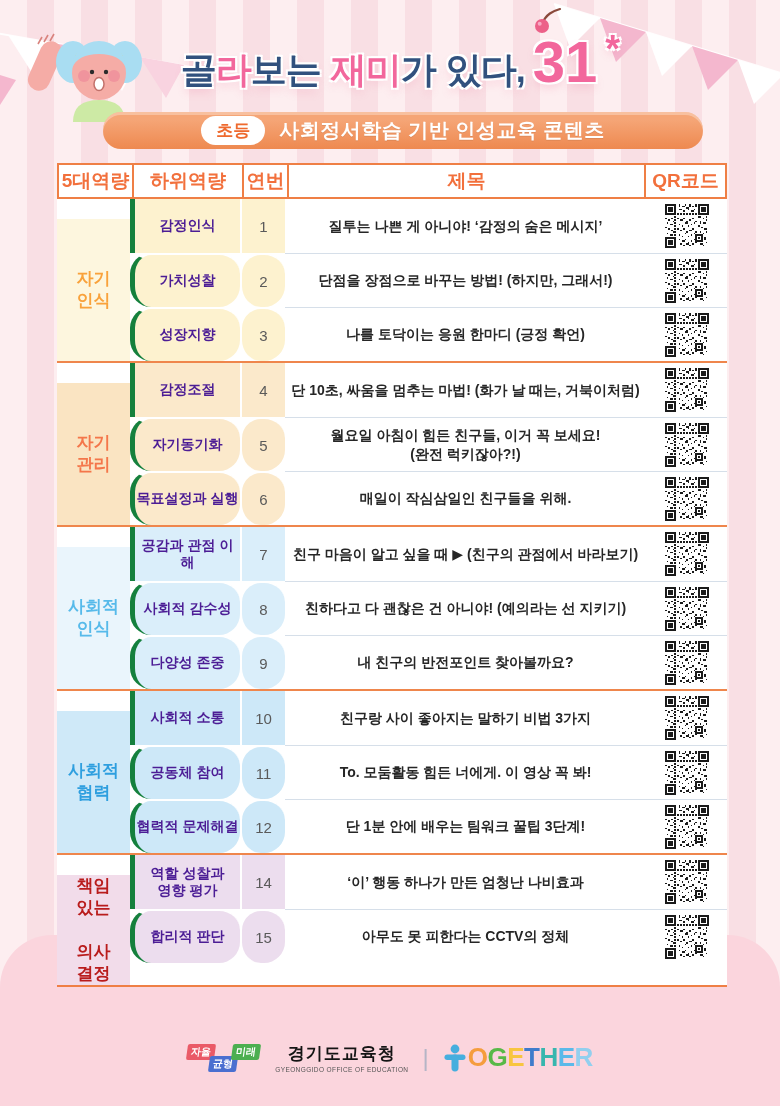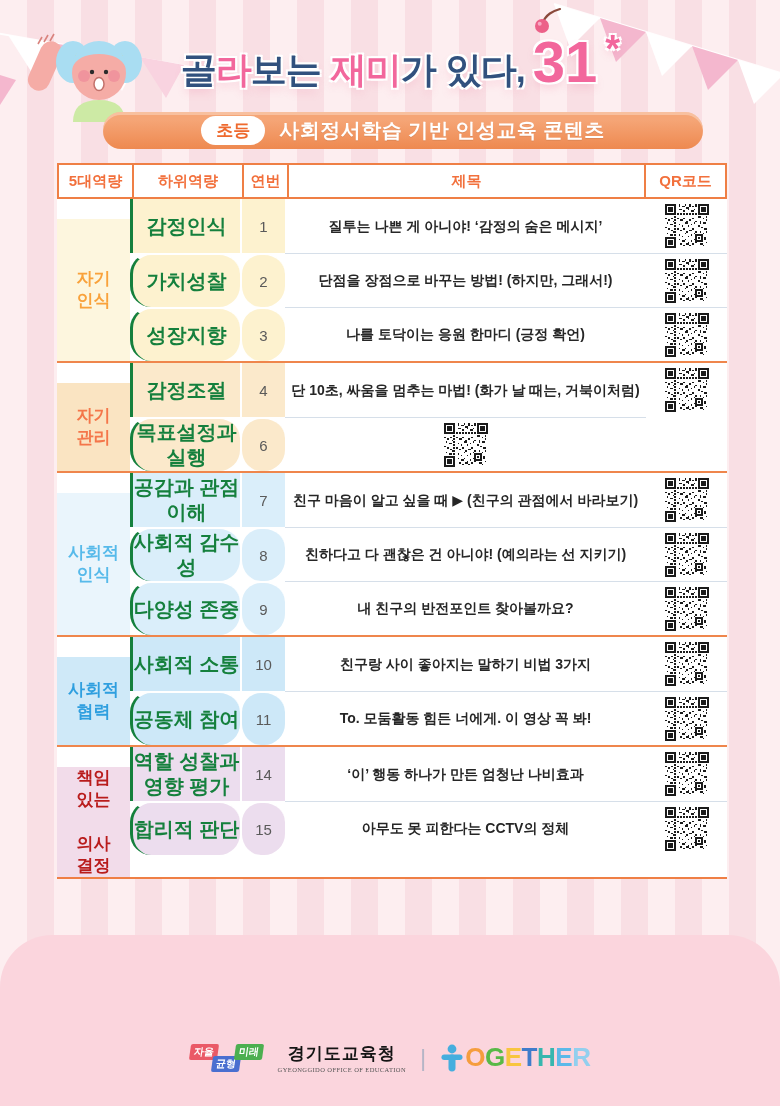--- a/index.html
+++ b/index.html
@@ -42,7 +42,7 @@
   .thead { display:grid; grid-template-columns:73px 110px 45px 1fr 81px; height:36px;
     border:2px solid #ef7f45; background:#fff; }
   .thead > div { display:flex; align-items:center; justify-content:center;
-    color:#f2703c; font-weight:800; font-size:15px; border-left:2px solid #ef7f45; }
+    color:#f2703c; font-weight:800; font-size:19px; border-left:2px solid #ef7f45; }
   .thead > div:first-child { border-left:none; }
 
   .group { display:flex; border-top:none; }

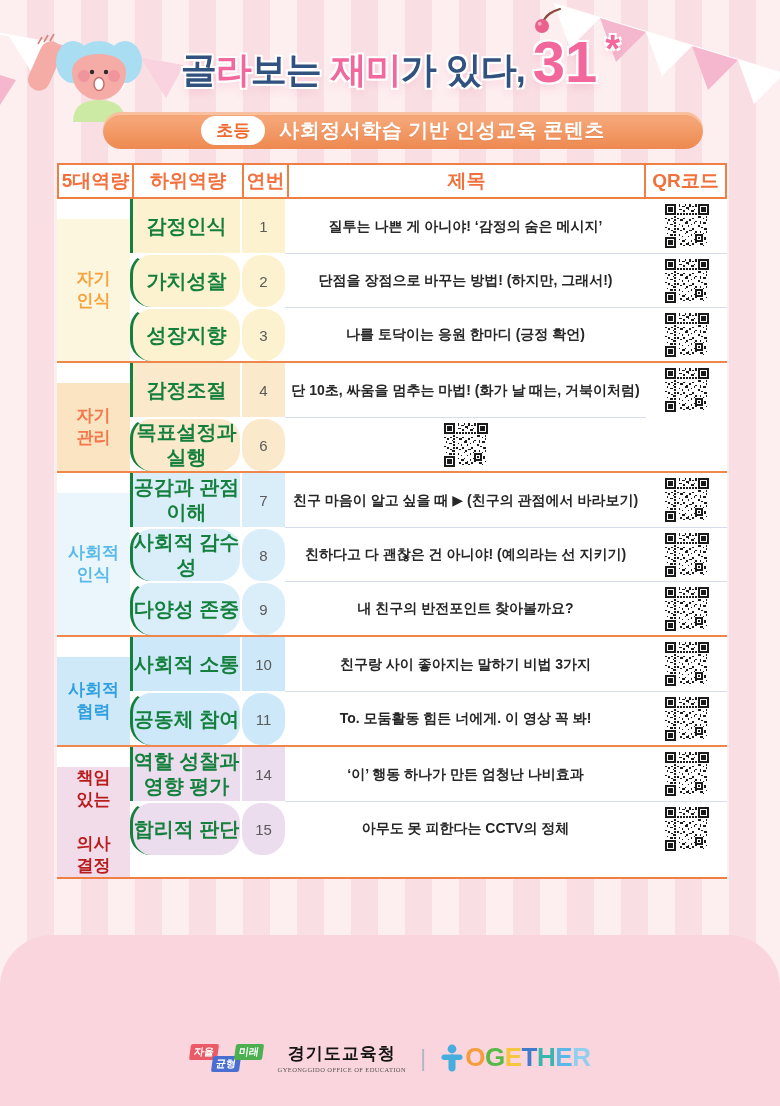--- a/index.html
+++ b/index.html
@@ -53,8 +53,8 @@
   .rows { flex:1; }
   .row { display:grid; grid-template-columns:110px 45px 1fr 81px; min-height:54px; }
   .cell { display:flex; align-items:center; justify-content:center; text-align:center; }
-  .cell-sub { font-weight:800; font-size:20px; color:#15803d; white-space:pre-line;
-    border-left:3px solid #15803d; line-height:1.25; }
+  .cell-sub { font-weight:800; font-size:14px; color:#4c1d95; white-space:pre-line;
+    border-left:5px solid #15803d; line-height:1.25; }
   .cell-num { font-size:15px; color:#5a5a5a; border-left:2px solid #fff; }
   .cell-title { font-weight:600; font-size:14px; color:#262626; background:#fff;
     white-space:pre-line; line-height:1.35; padding:0 6px; }

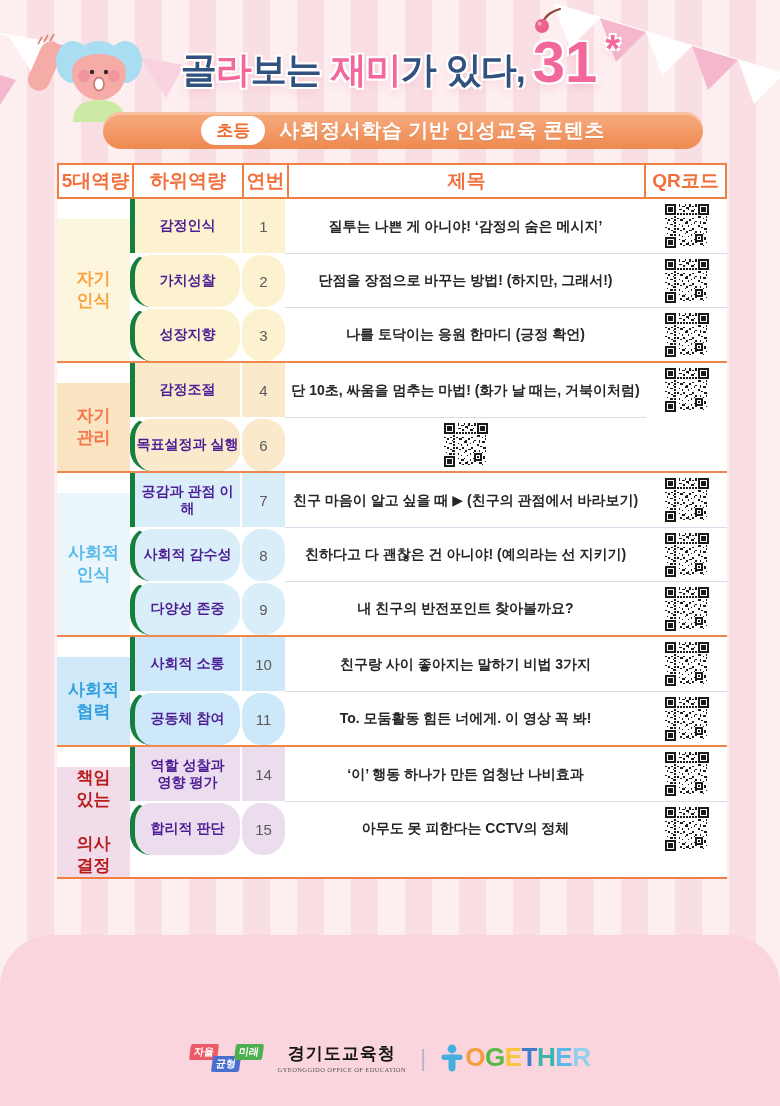--- a/index.html
+++ b/index.html
@@ -214,6 +214,17 @@
           <div class="cell cell-sub">감정조절</div>
           <div class="cell cell-num">4</div>
           <div class="cell cell-title">단 10초, 싸움을 멈추는 마법! (화가 날 때는, 거북이처럼)</div>
+          <div class="cell cell-qr">
+              <svg class="qr-svg" viewBox="0 0 29 29">
+                <use href="#qrpat"></use>
+              </svg>
+            </div>
+        </div>
+        <div class="row">
+          <div class="cell cell-sub">자기동기화</div>
+          <div class="cell cell-num">5</div>
+          <div class="cell cell-title">월요일 아침이 힘든 친구들, 이거 꼭 보세요!
+(완전 럭키잖아?!)</div>
           <div class="cell cell-qr">
               <svg class="qr-svg" viewBox="0 0 29 29">
                 <use href="#qrpat"></use>

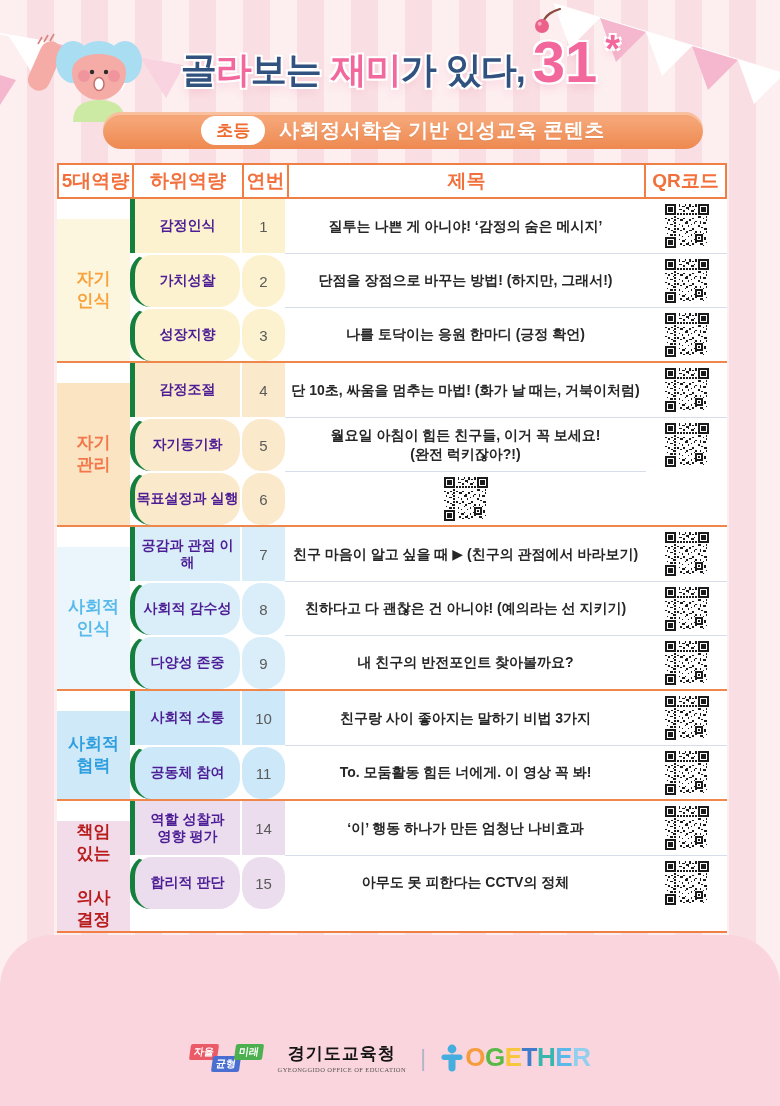--- a/index.html
+++ b/index.html
@@ -234,6 +234,7 @@
         <div class="row">
           <div class="cell cell-sub">목표설정과 실행</div>
           <div class="cell cell-num">6</div>
+          <div class="cell cell-title">매일이 작심삼일인 친구들을 위해.</div>
           <div class="cell cell-qr">
               <svg class="qr-svg" viewBox="0 0 29 29">
                 <use href="#qrpat"></use>

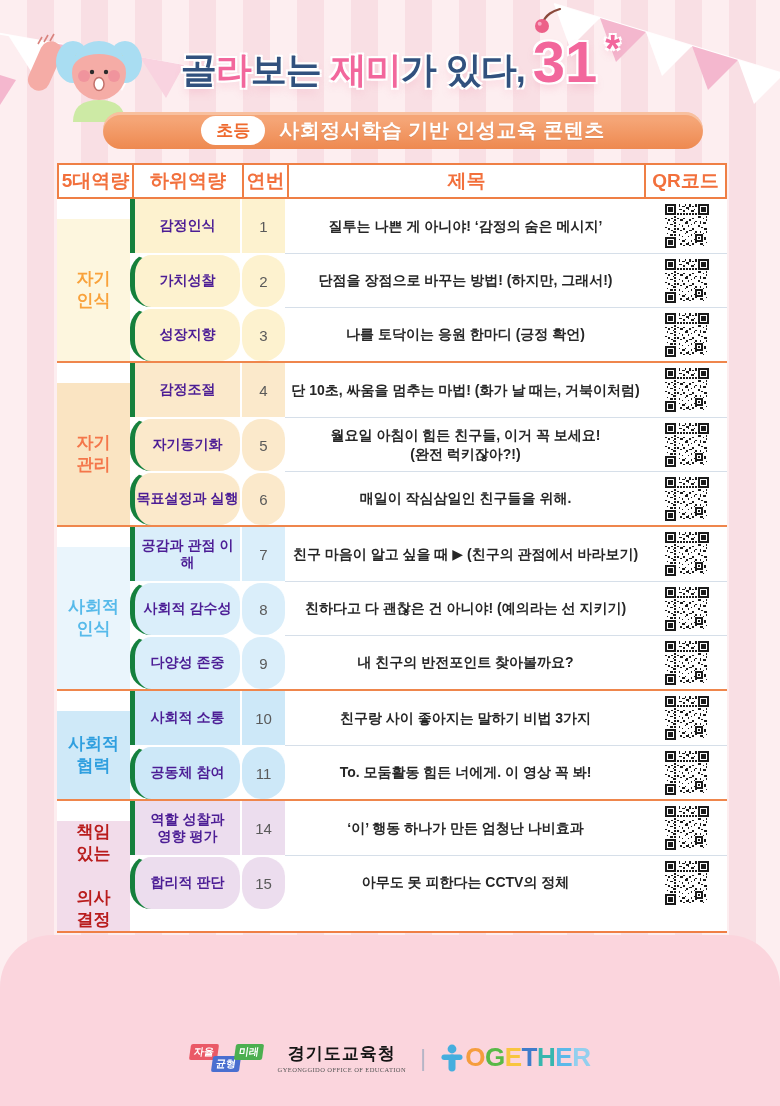--- a/index.html
+++ b/index.html
@@ -299,6 +299,16 @@
           <div class="cell cell-sub">공동체 참여</div>
           <div class="cell cell-num">11</div>
           <div class="cell cell-title">To. 모둠활동 힘든 너에게. 이 영상 꼭 봐!</div>
+          <div class="cell cell-qr">
+              <svg class="qr-svg" viewBox="0 0 29 29">
+                <use href="#qrpat"></use>
+              </svg>
+            </div>
+        </div>
+        <div class="row">
+          <div class="cell cell-sub">협력적 문제해결</div>
+          <div class="cell cell-num">12</div>
+          <div class="cell cell-title">단 1분 안에 배우는 팀워크 꿀팁 3단계!</div>
           <div class="cell cell-qr">
               <svg class="qr-svg" viewBox="0 0 29 29">
                 <use href="#qrpat"></use>

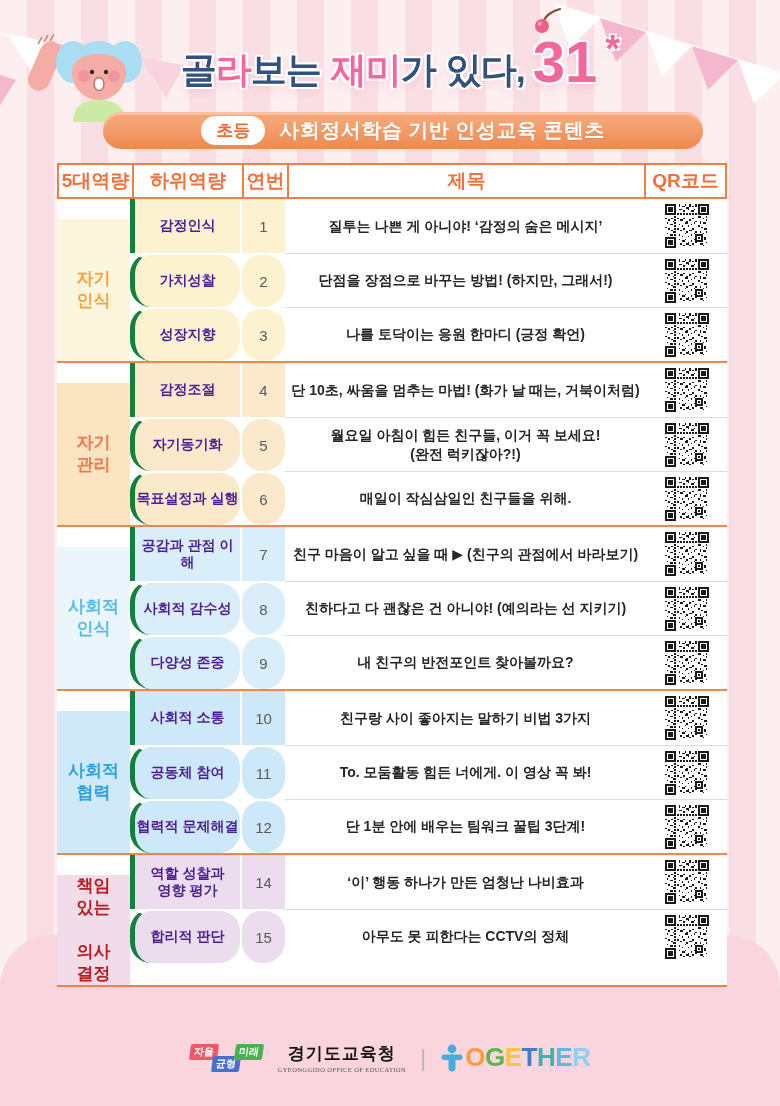--- a/index.html
+++ b/index.html
@@ -83,7 +83,7 @@
   .fb1 { left:0; top:1px; background:#ea5a67; }
   .fb2 { left:22px; top:13px; background:#4a6fd0; }
   .fb3 { left:45px; top:1px; background:#4caf50; }
-  .orgblock { display:flex; flex-direction:column; align-items:center;font-family:Liberation Serif, serif; }
+  .orgblock { display:flex; flex-direction:column; align-items:center; }
   .org-name { font-size:17px; font-weight:900; color:#141414; letter-spacing:1px; }
   .org-sub { font-size:6.5px; color:#555; letter-spacing:0.4px; margin-top:1px; }
   .fdivider { color:#b5b5c6; font-size:24px; font-weight:300; }

